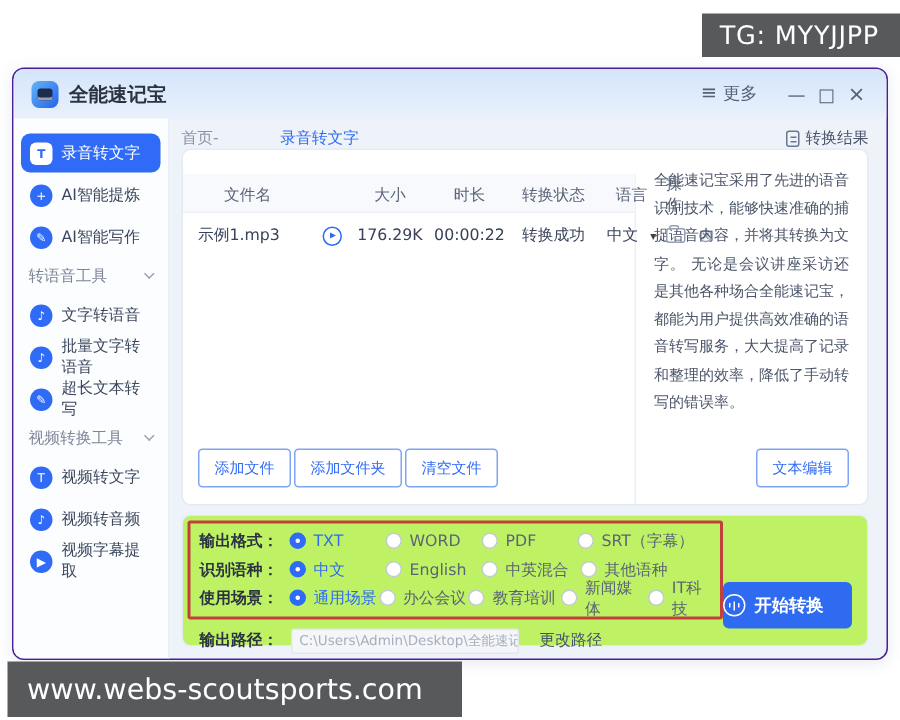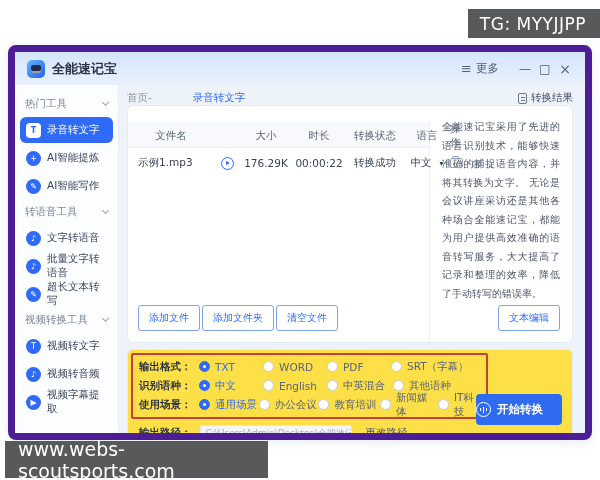--- a/index.html
+++ b/index.html
@@ -23,7 +23,7 @@
   
   .window {
     position:absolute; left:8px; top:45px; width:584px; height:395px;
-    background:#eef3fa; border:7px solid #4c1d95; border-radius:8px;
+    background:#eef3fa; border:1px solid #4c1d95; border-radius:8px;
     box-shadow:0 2px 10px rgba(80,110,160,.15); overflow:hidden;
     display:flex; flex-direction:column;
   }

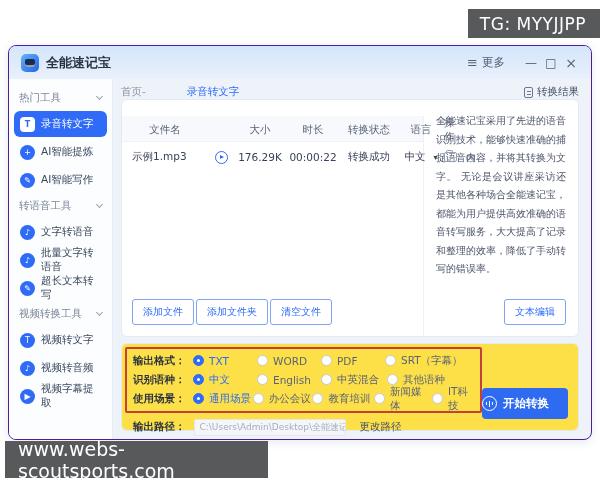--- a/index.html
+++ b/index.html
@@ -169,10 +169,6 @@
   <div class="winbody">
 
     <div class="sidebar">
-      <div class="side-section">
-        <span>热门工具</span>
-        <span class="chev"></span>
-      </div>
       <div class="side-item active">
         <span class="ic">T</span>
         <span>录音转文字</span>

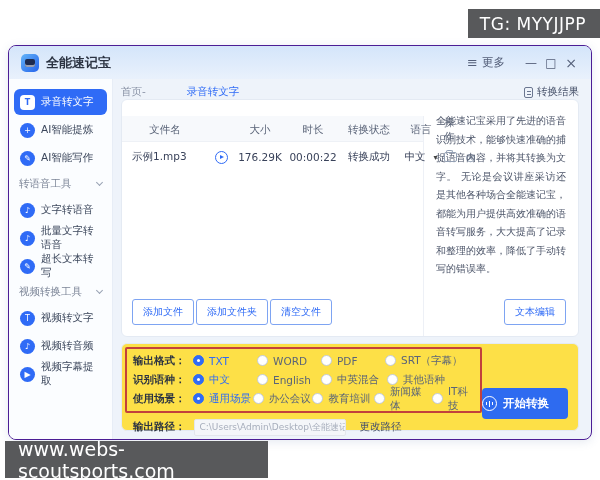--- a/index.html
+++ b/index.html
@@ -112,7 +112,7 @@
   .edit-btn-wrap { margin-top:auto; display:flex; justify-content:flex-end; }
   
   .lower-panel {
-    margin-top:6px; background:#fde047; border:1px solid #e4eaf3; border-radius:6px;
+    margin-top:6px; background:#bef264; border:1px solid #e4eaf3; border-radius:6px;
     flex:none; height:88px; position:relative; padding:3px 0 0 3px;
   }
   .redbox { width:357px; border:2px solid #c2413c; border-radius:2px; padding:2px 6px 3px 6px; }

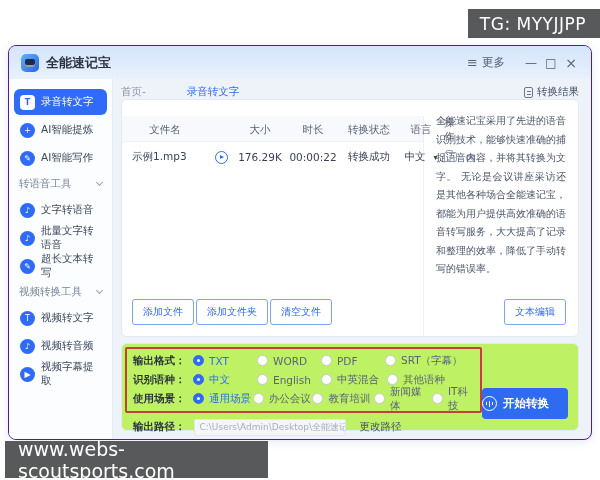--- a/index.html
+++ b/index.html
@@ -16,7 +16,7 @@
     display:flex; align-items:center; padding:0 14px 0 12px; letter-spacing:.5px;
   }
   .wm-bottom {
-    position:absolute; left:5px; top:441px; height:37px; width:263px;
+    position:absolute; left:5px; top:441px; height:37px; width:303px;
     background:#58595b; color:#fff; font-size:19px;
     display:flex; align-items:center; padding-left:13px;
   }

